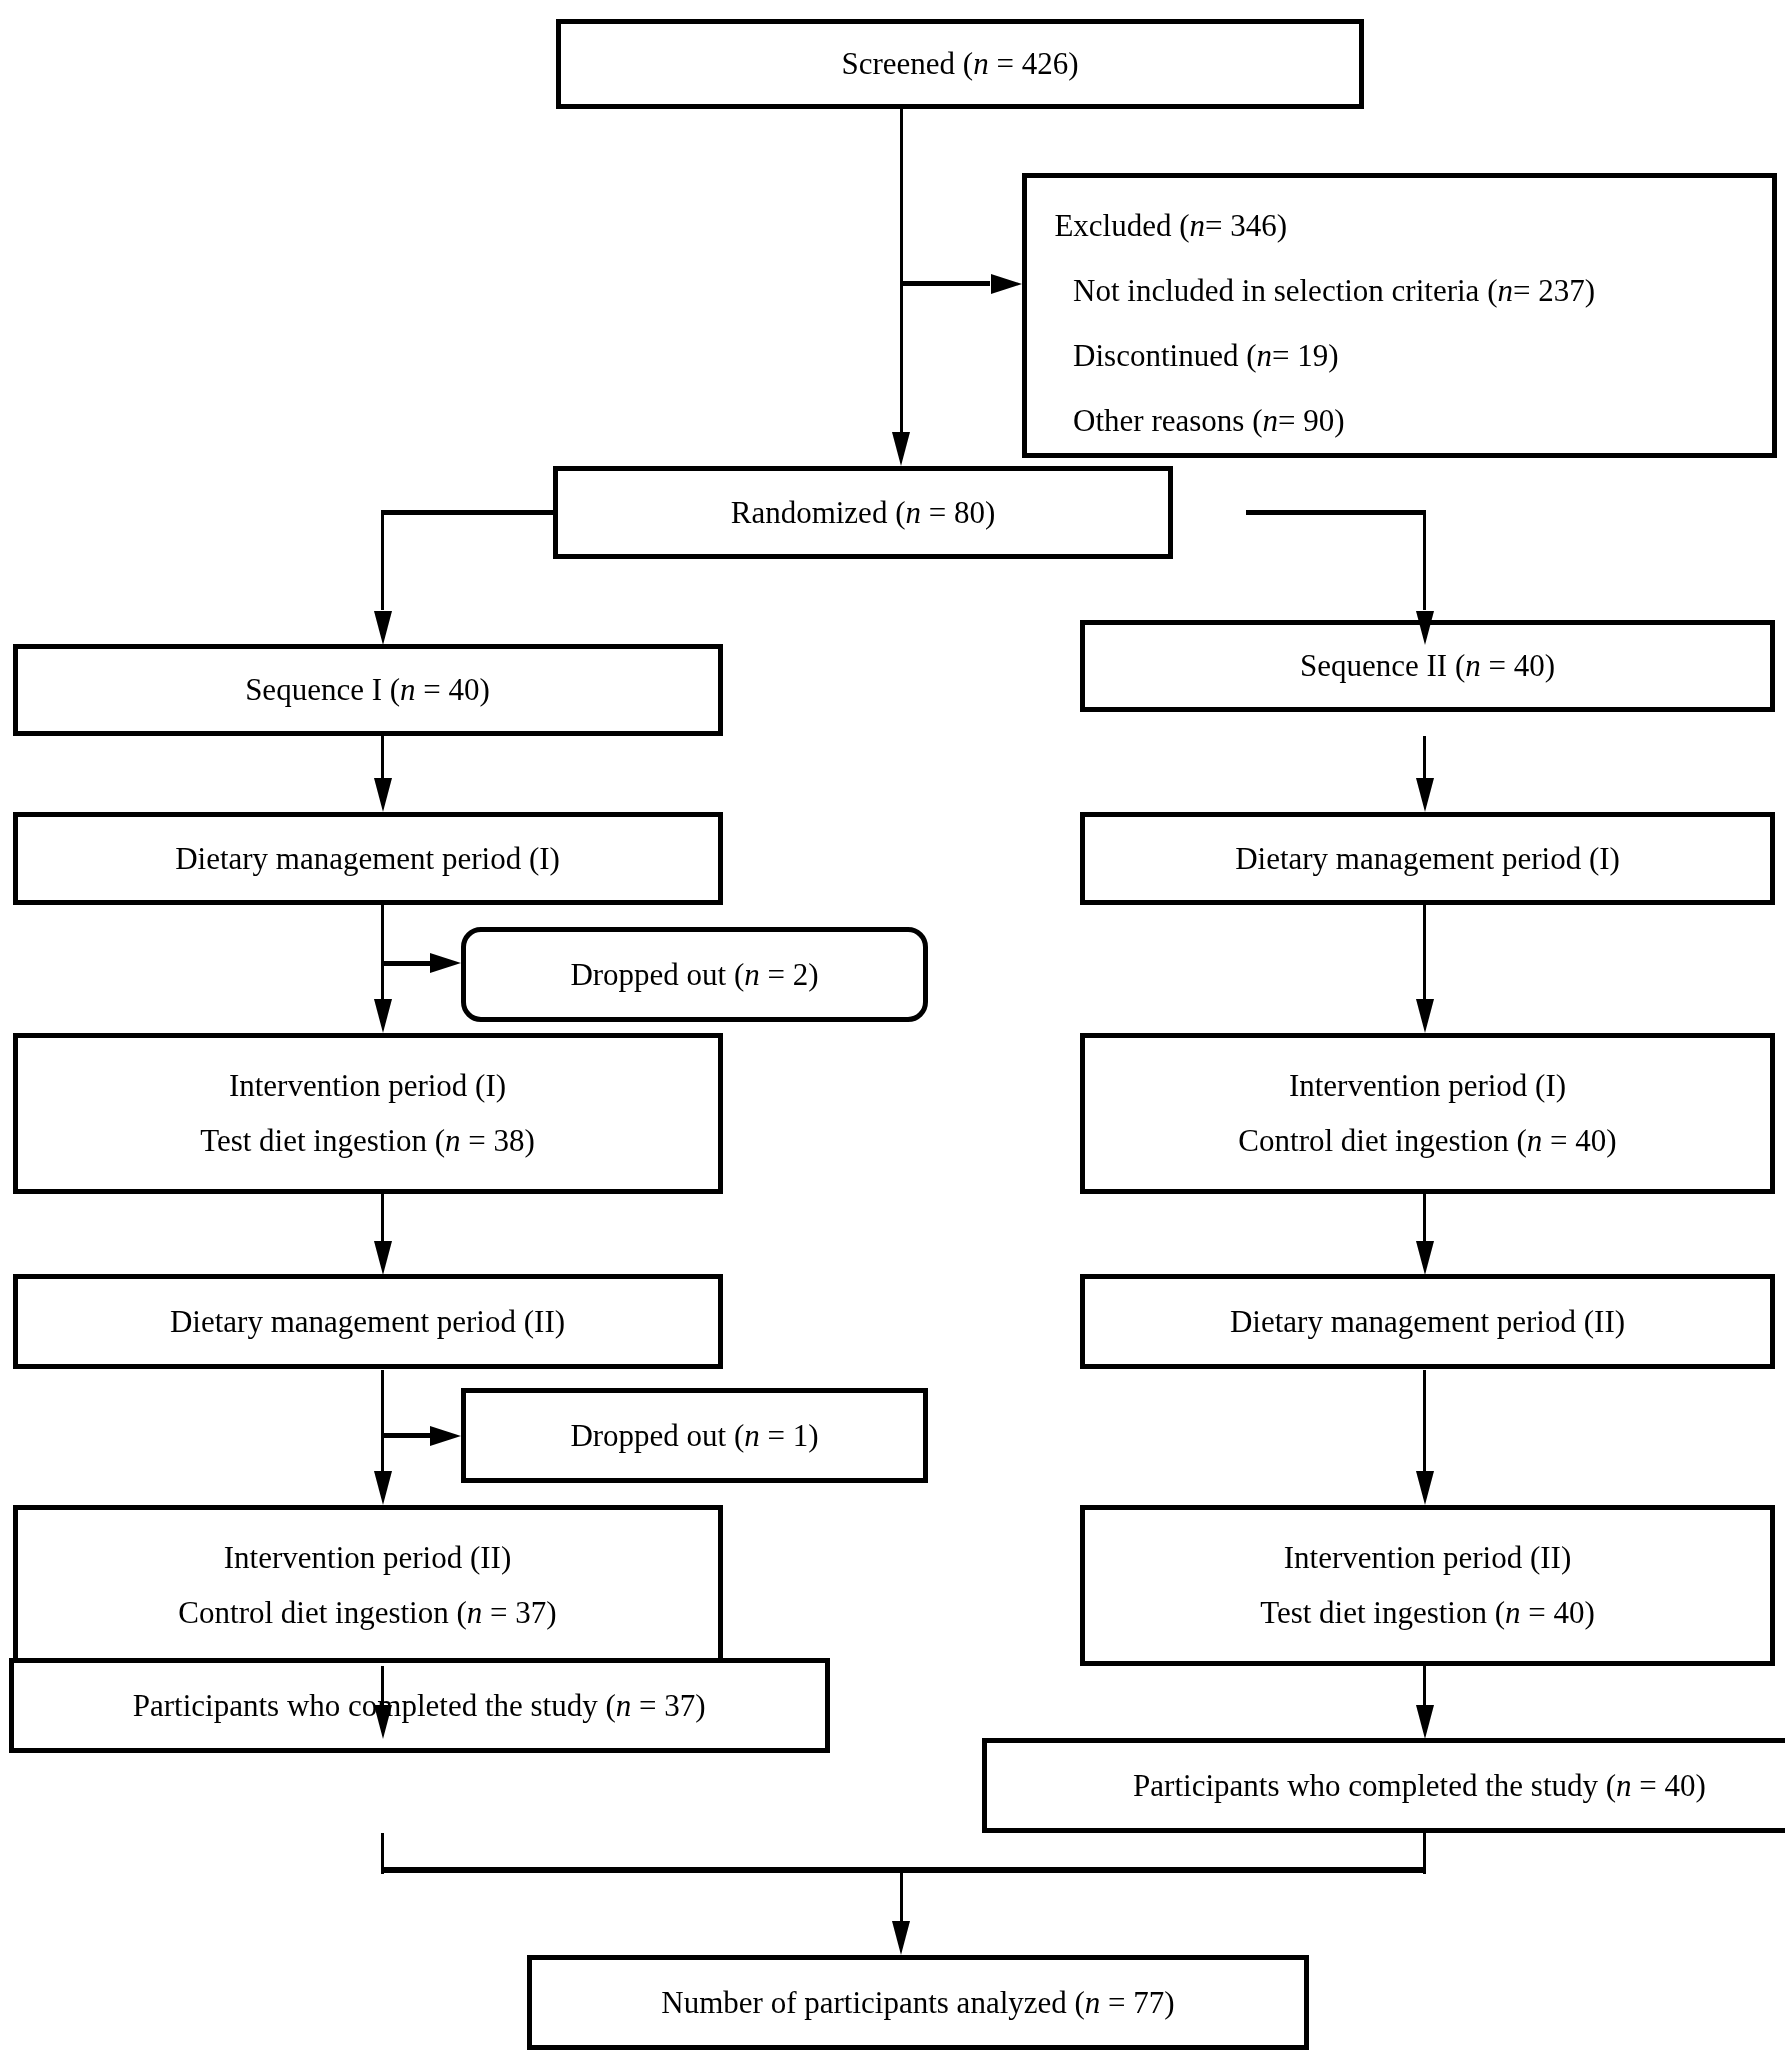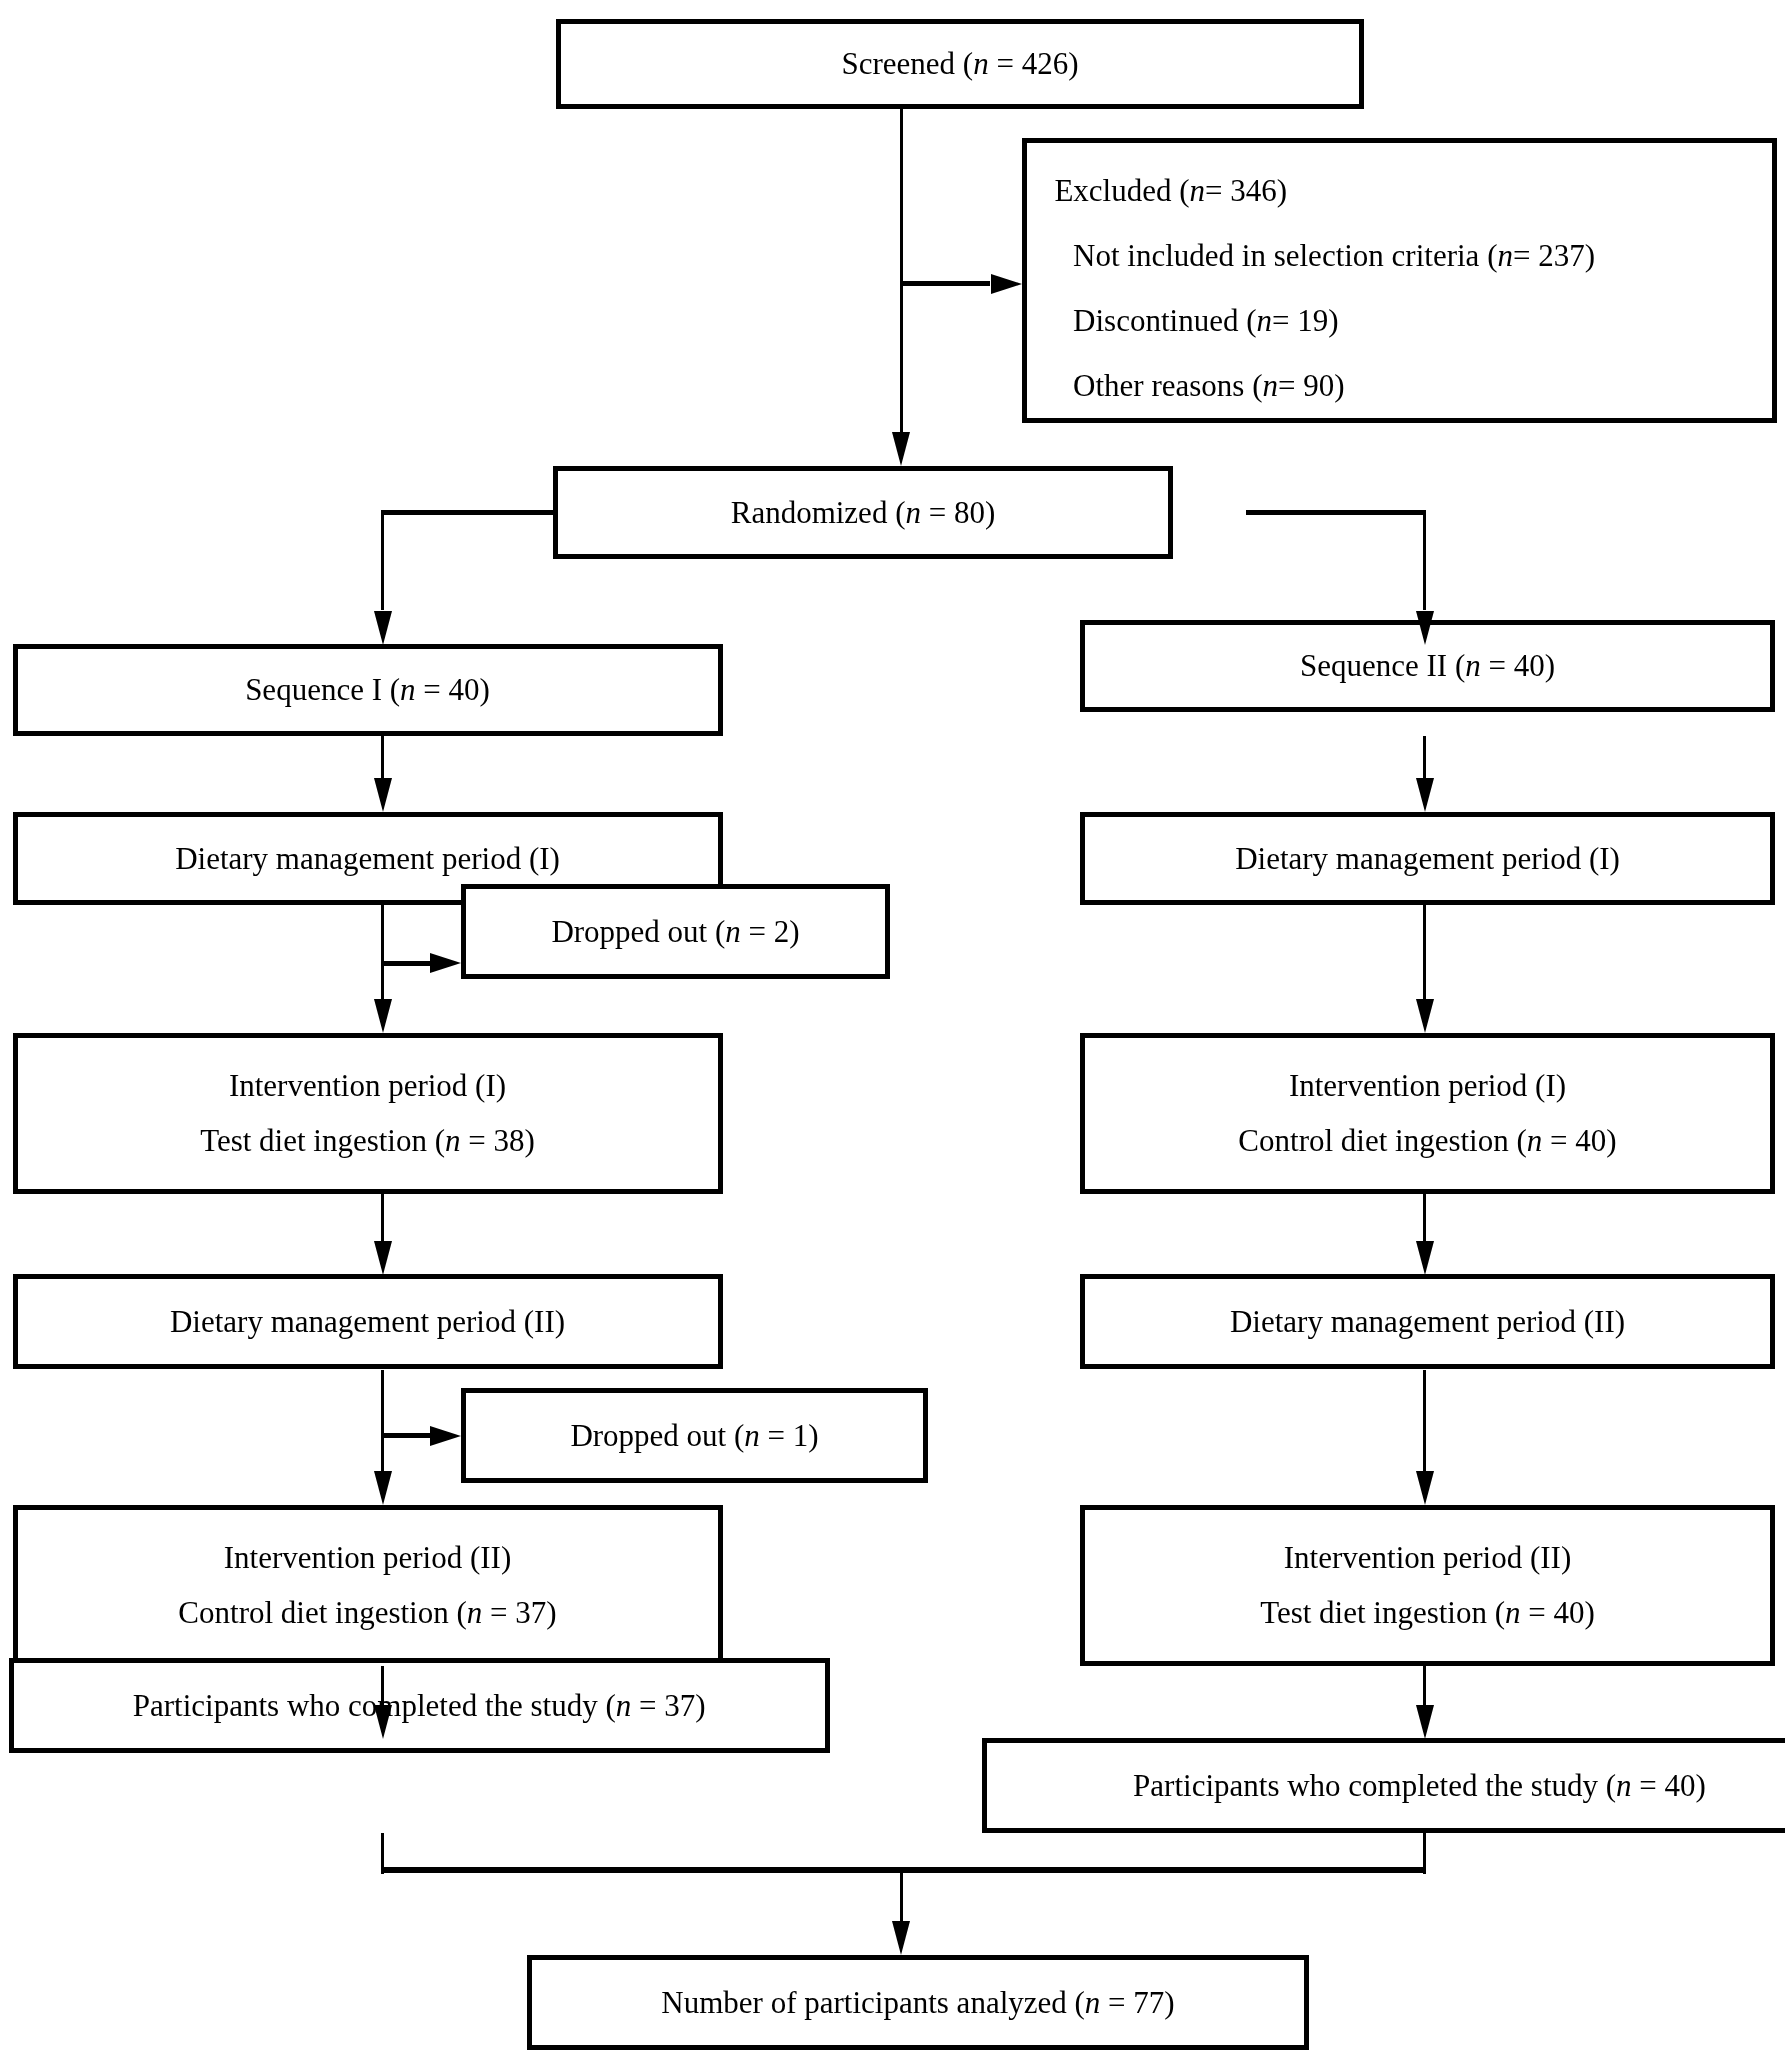--- a/index.html
+++ b/index.html
@@ -13,7 +13,7 @@
     font-size:31px;line-height:1.15;white-space:nowrap;
   }
   .box.two{flex-direction:column;justify-content:space-evenly;padding:10px 5px;}
-  .box.excluded{display:block;text-align:center;padding:15px 10px 0 27.4px;white-space:nowrap;}
+  .box.excluded{display:block;text-align:center;padding:15px 10px 0 27.4px;white-space:nowrap;margin-top:35px;}
   .exline{height:65px;display:flex;align-items:center;}
   .exline.indent{padding-left:18.7px;}
   .nvar{font-style:italic;}

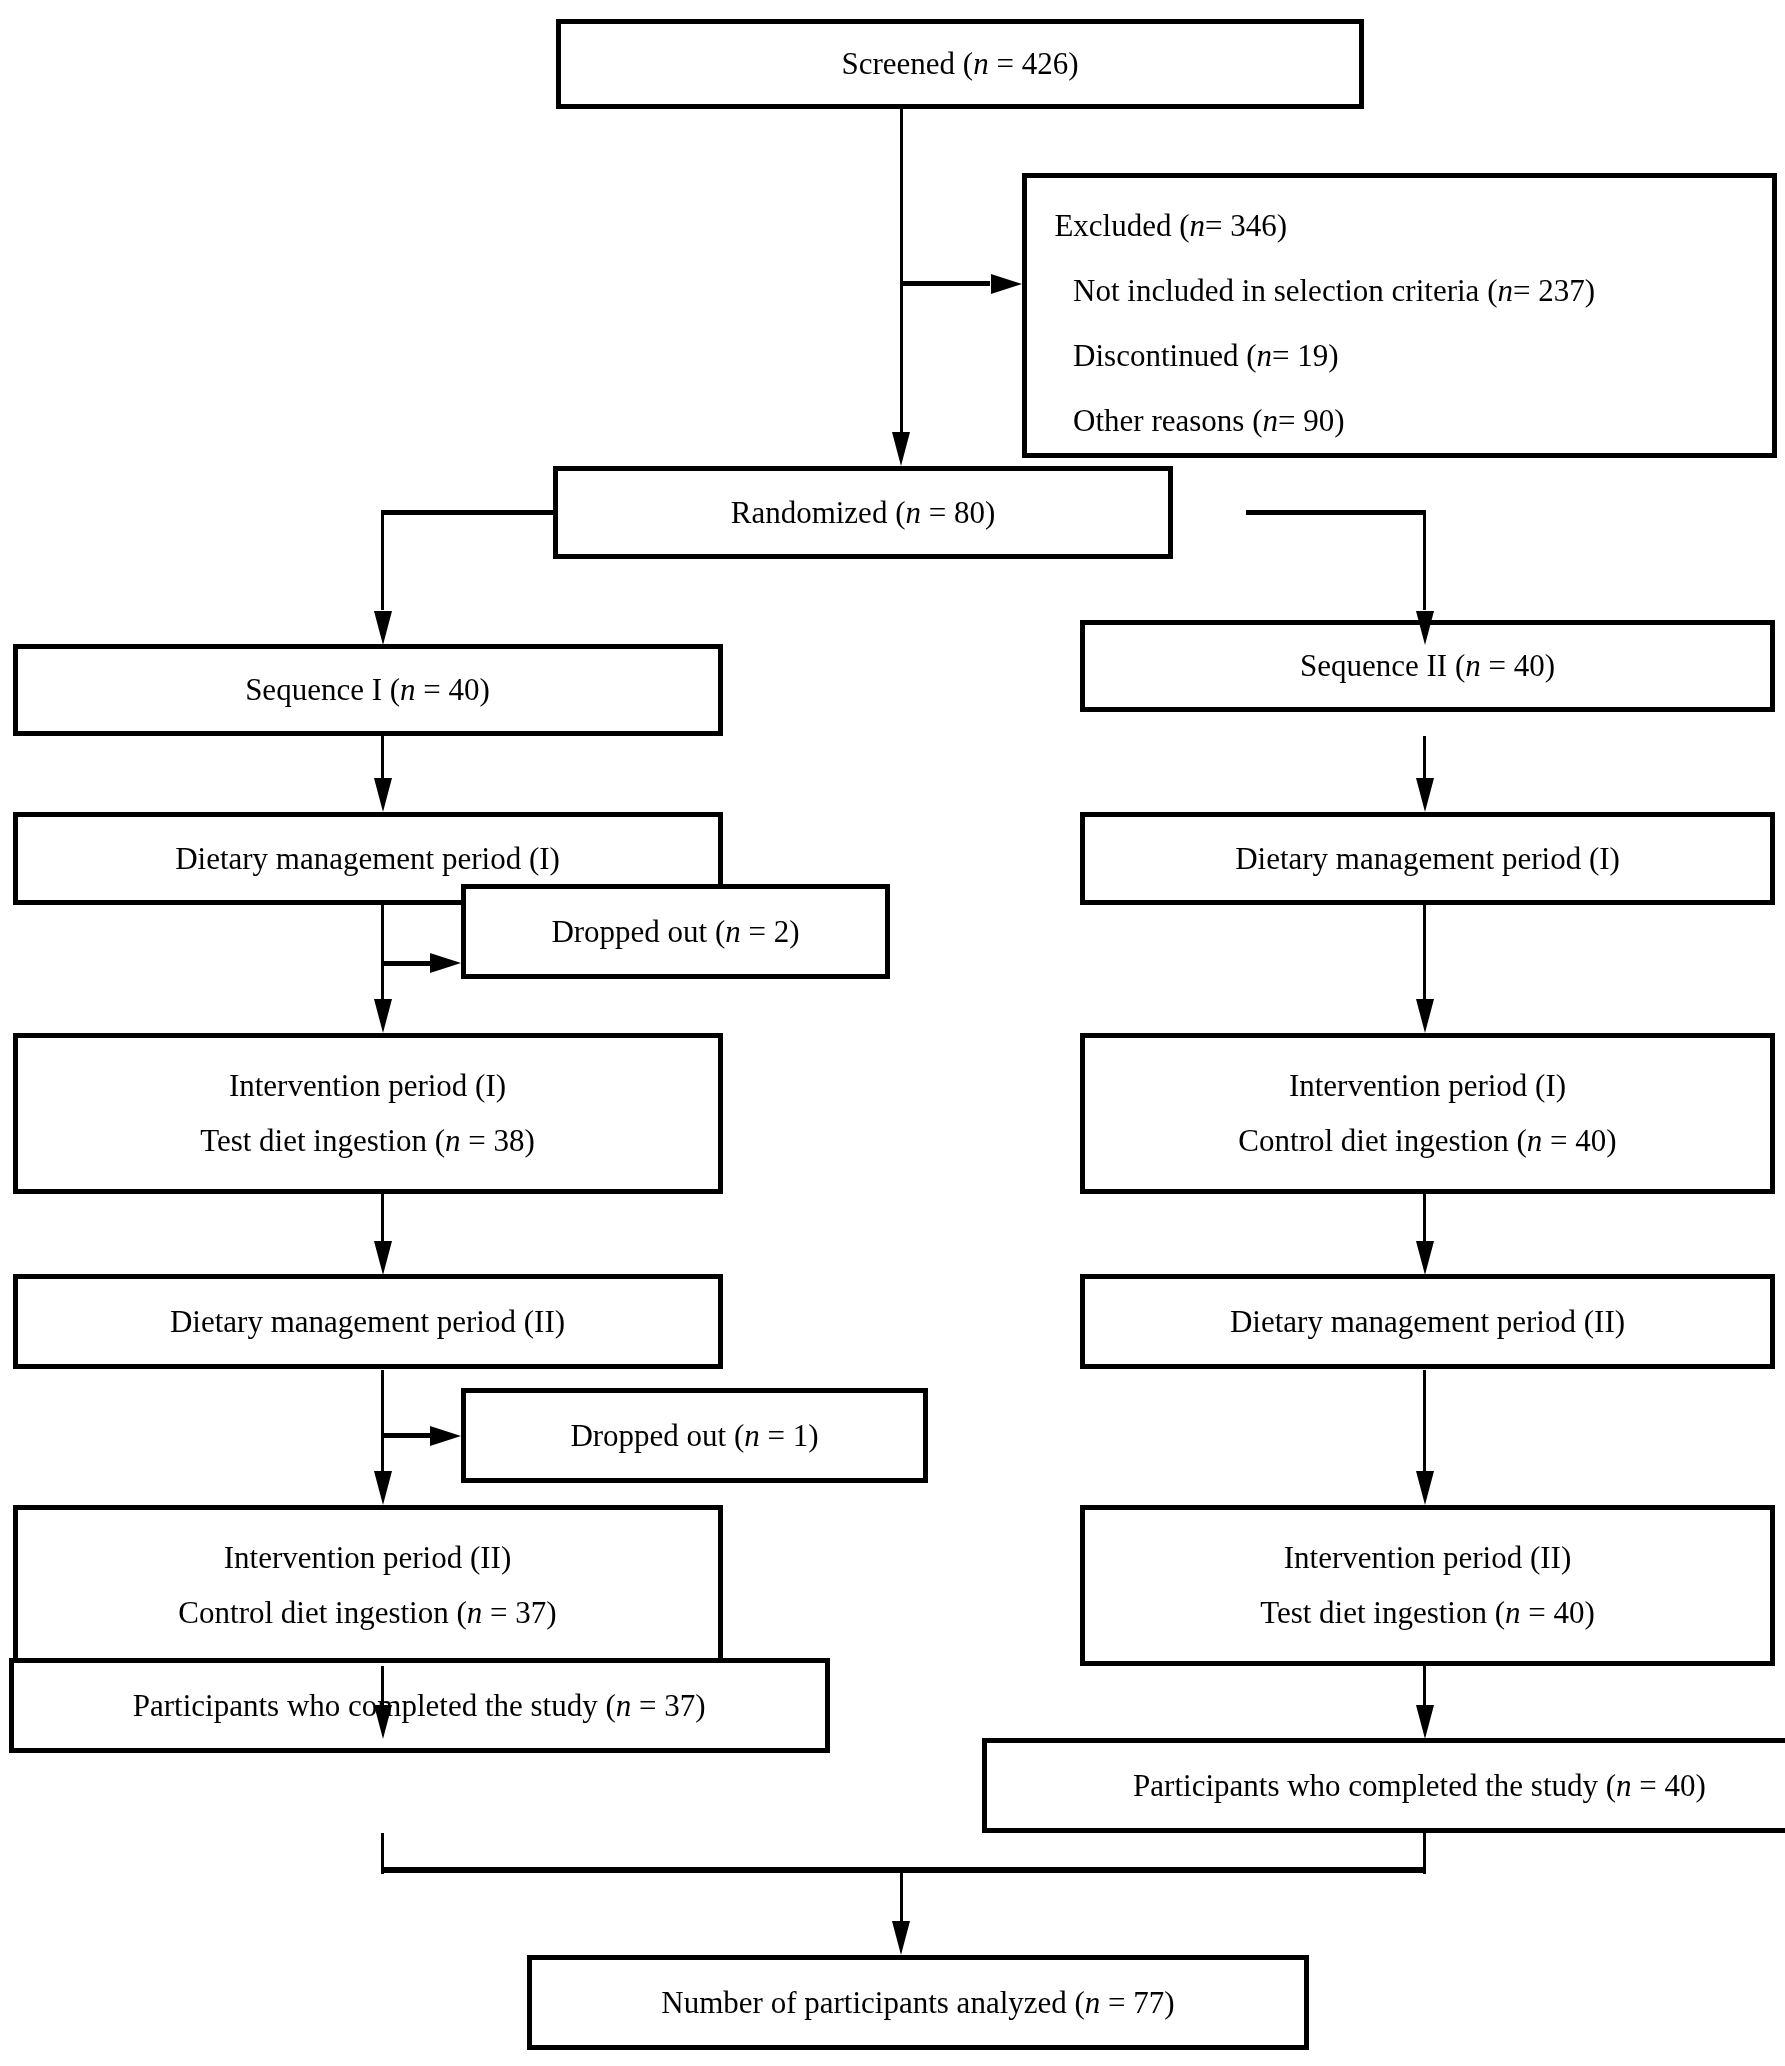--- a/index.html
+++ b/index.html
@@ -80,7 +80,7 @@
     <span>Dietary management period (I)</span>
   </div>
 
-  <div class="box" style="left:461px;top:884px;width:429px;height:95px;">
+  <div class="box" style="left:461px;top:927px;width:467px;height:95px;border-radius:20px;">
     <span class="row"><span>Dropped out (</span><span class="nvar">n</span><span> = 2)</span></span>
   </div>
 

